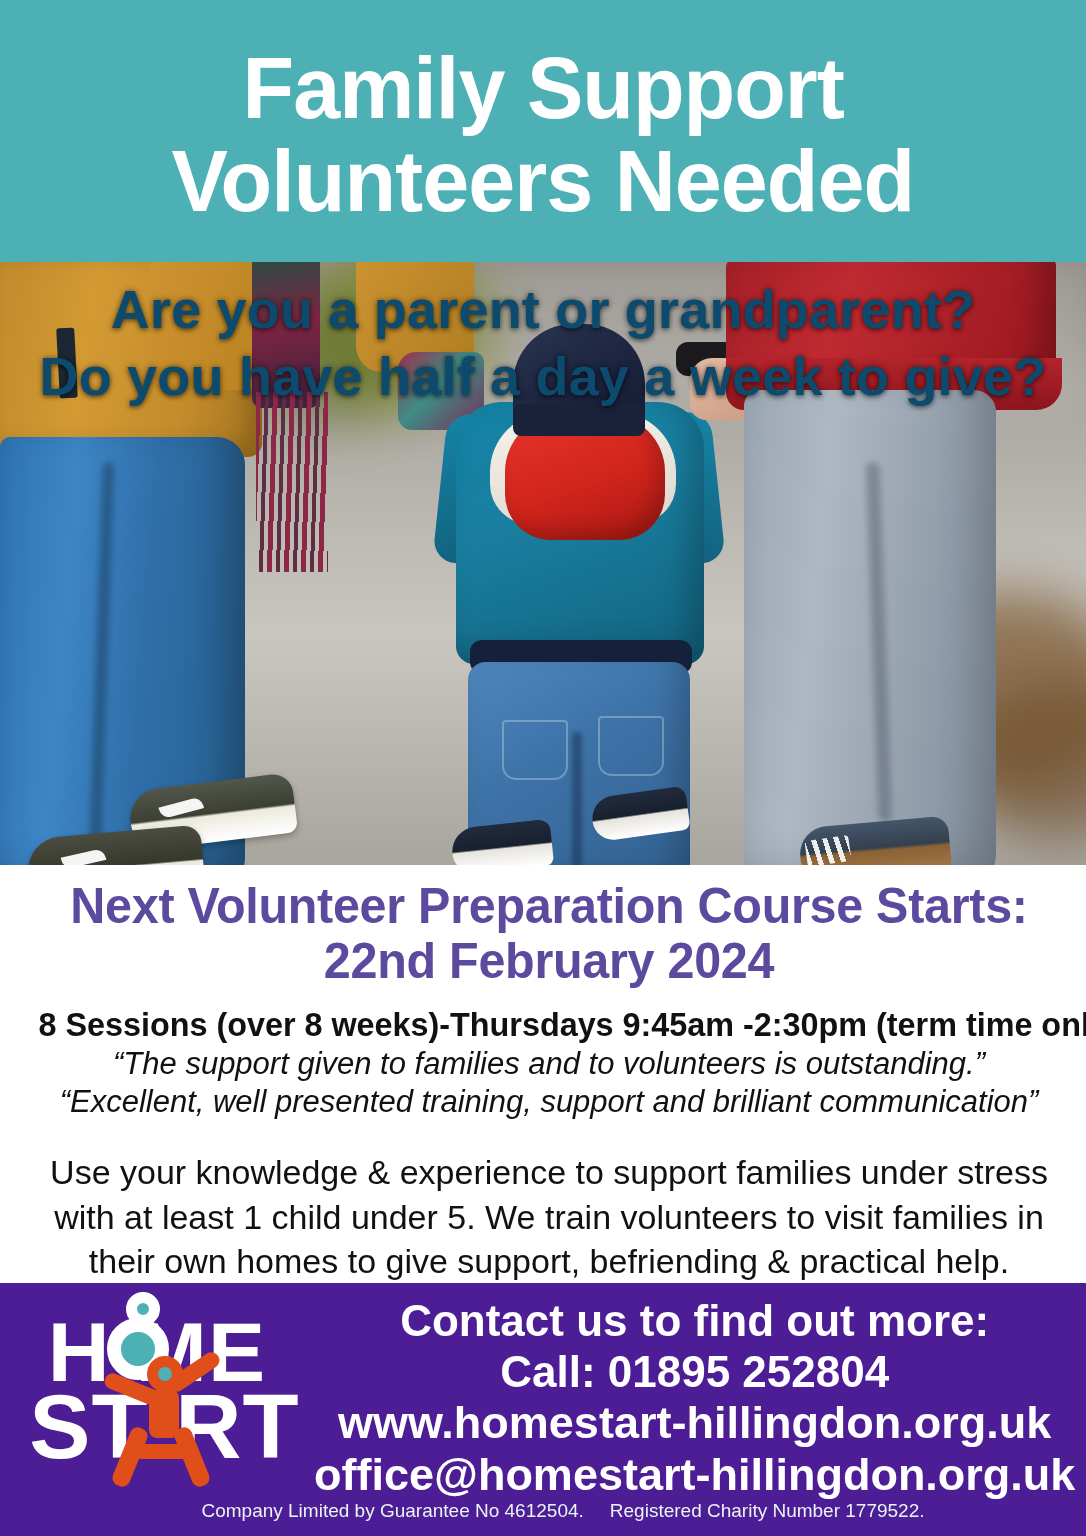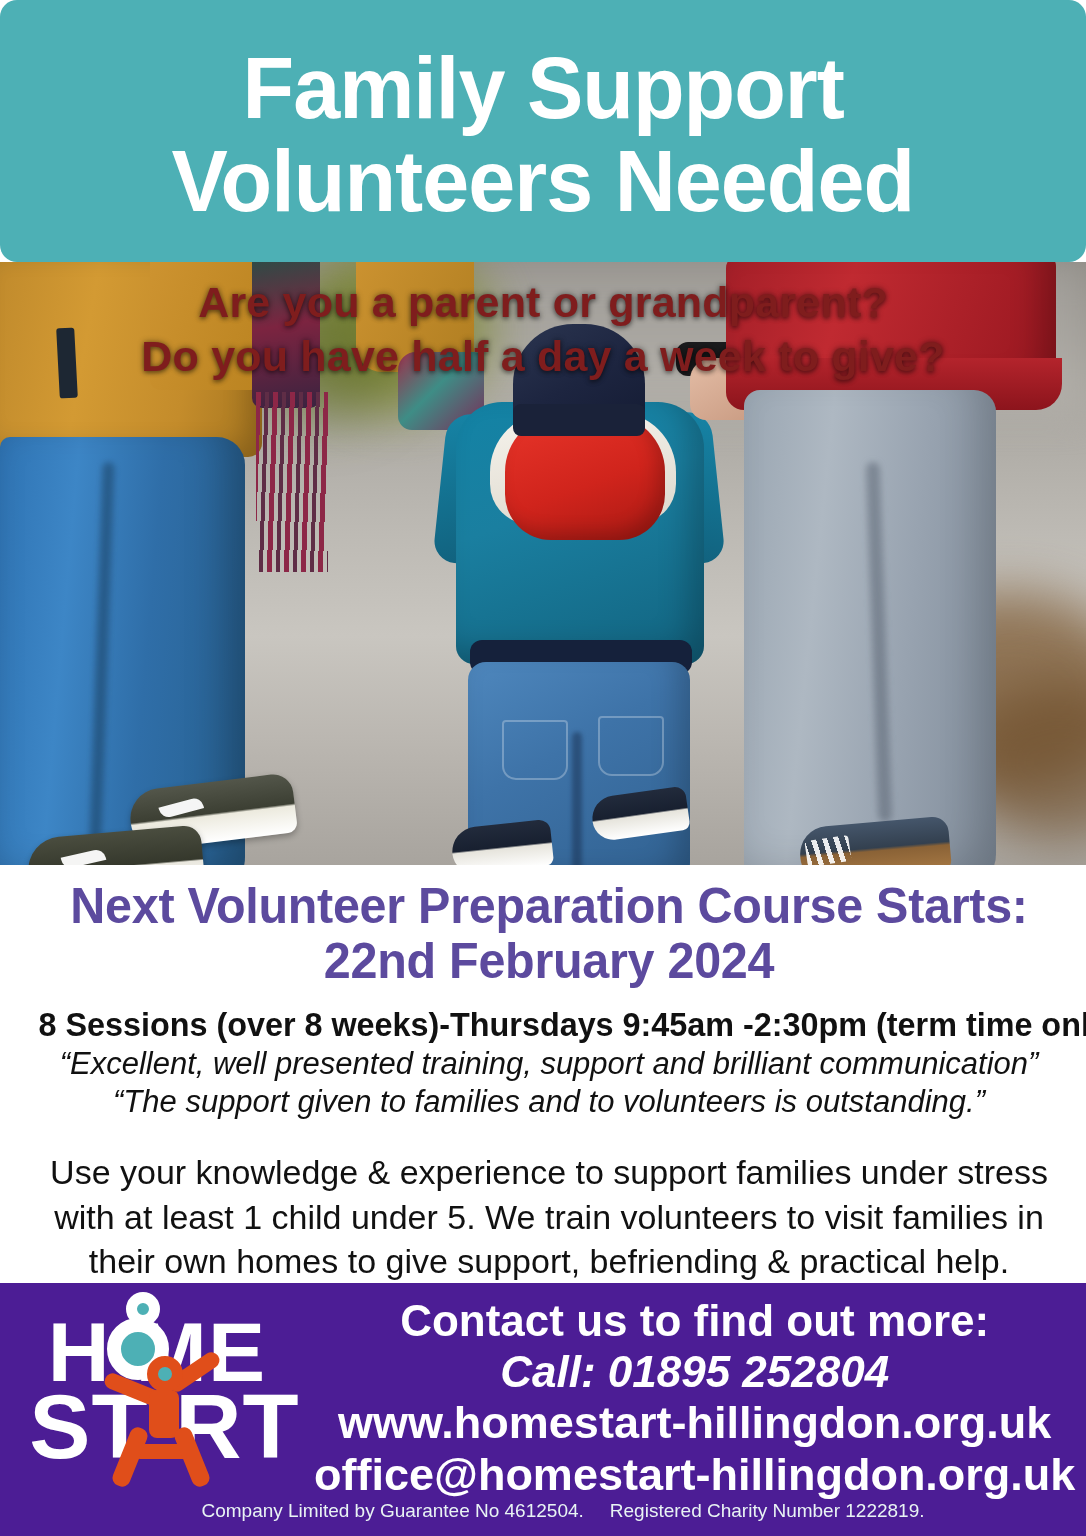--- a/index.html
+++ b/index.html
@@ -31,7 +31,6 @@
     justify-content: center;
     padding-top: 6px;
     box-sizing: border-box;
-    border-radius: 17px;
   }
   .header-title-line {
     color: #ffffff;

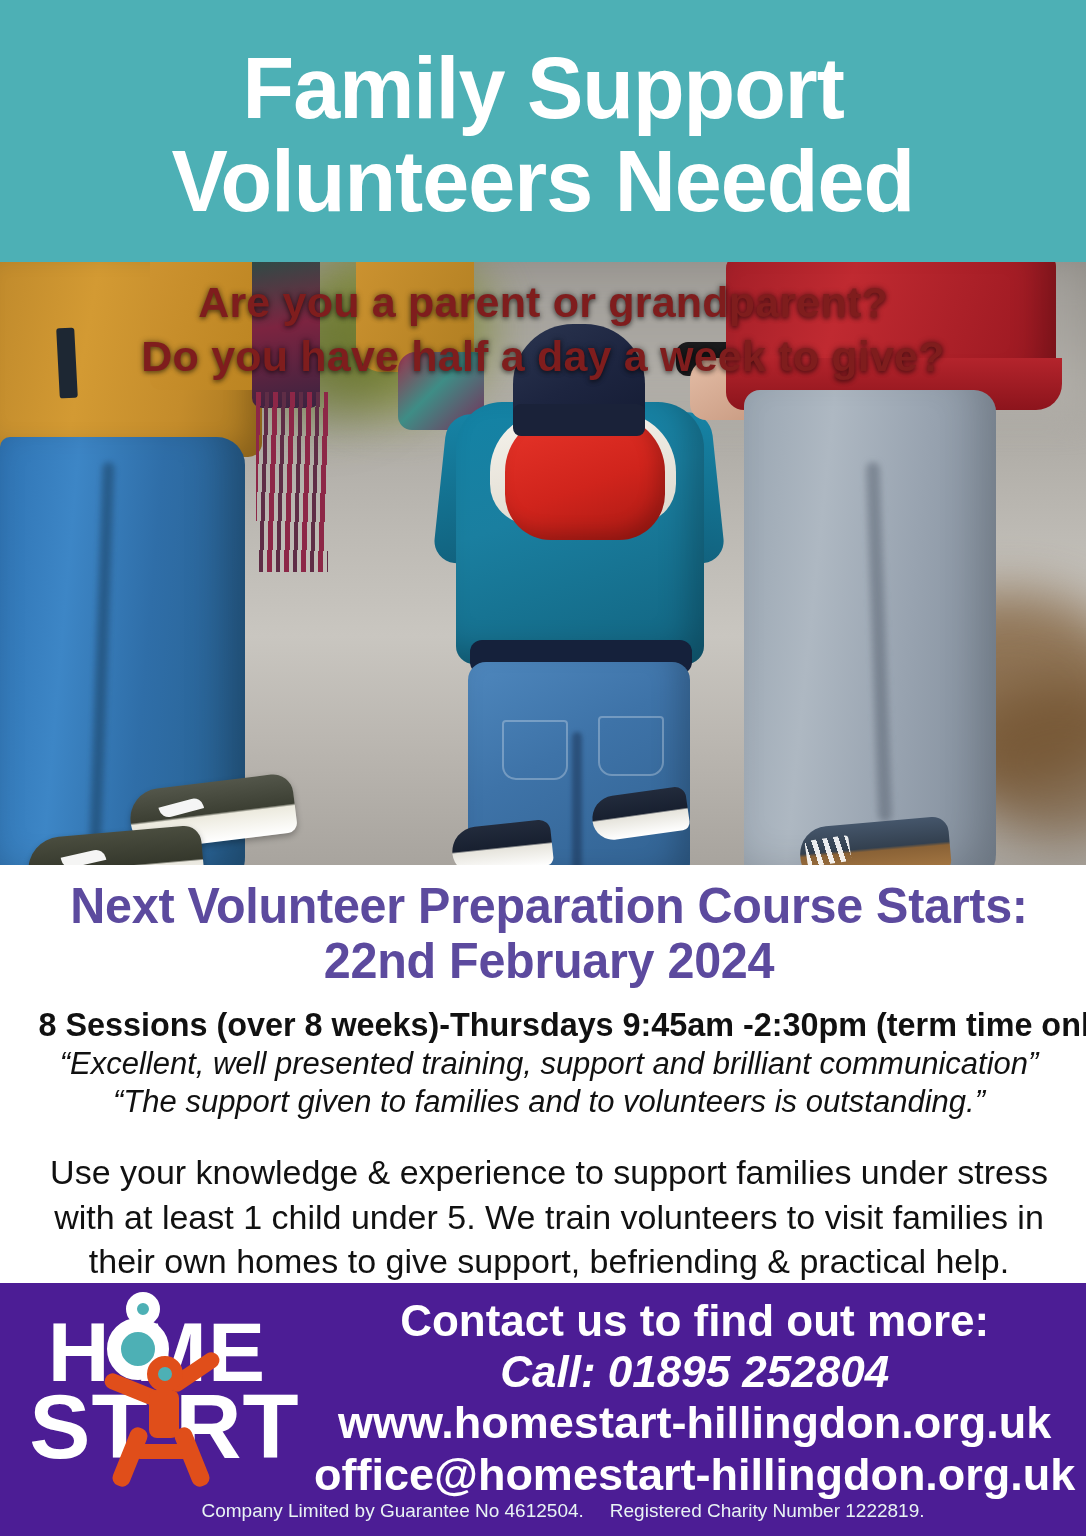--- a/index.html
+++ b/index.html
@@ -268,10 +268,10 @@
     z-index: 5;
   }
   .subtitle-line {
-    color: #7f1d1d;
+    color: #0c4a6e;
     font-family: "Liberation Sans Narrow", "Liberation Sans", sans-serif;
     font-weight: bold;
-    font-size: 43px;
+    font-size: 54px;
     line-height: 1.25;
     letter-spacing: .2px;
     text-shadow: 0 0 6px rgba(0,0,0,.45), 0 2px 4px rgba(0,0,0,.35);

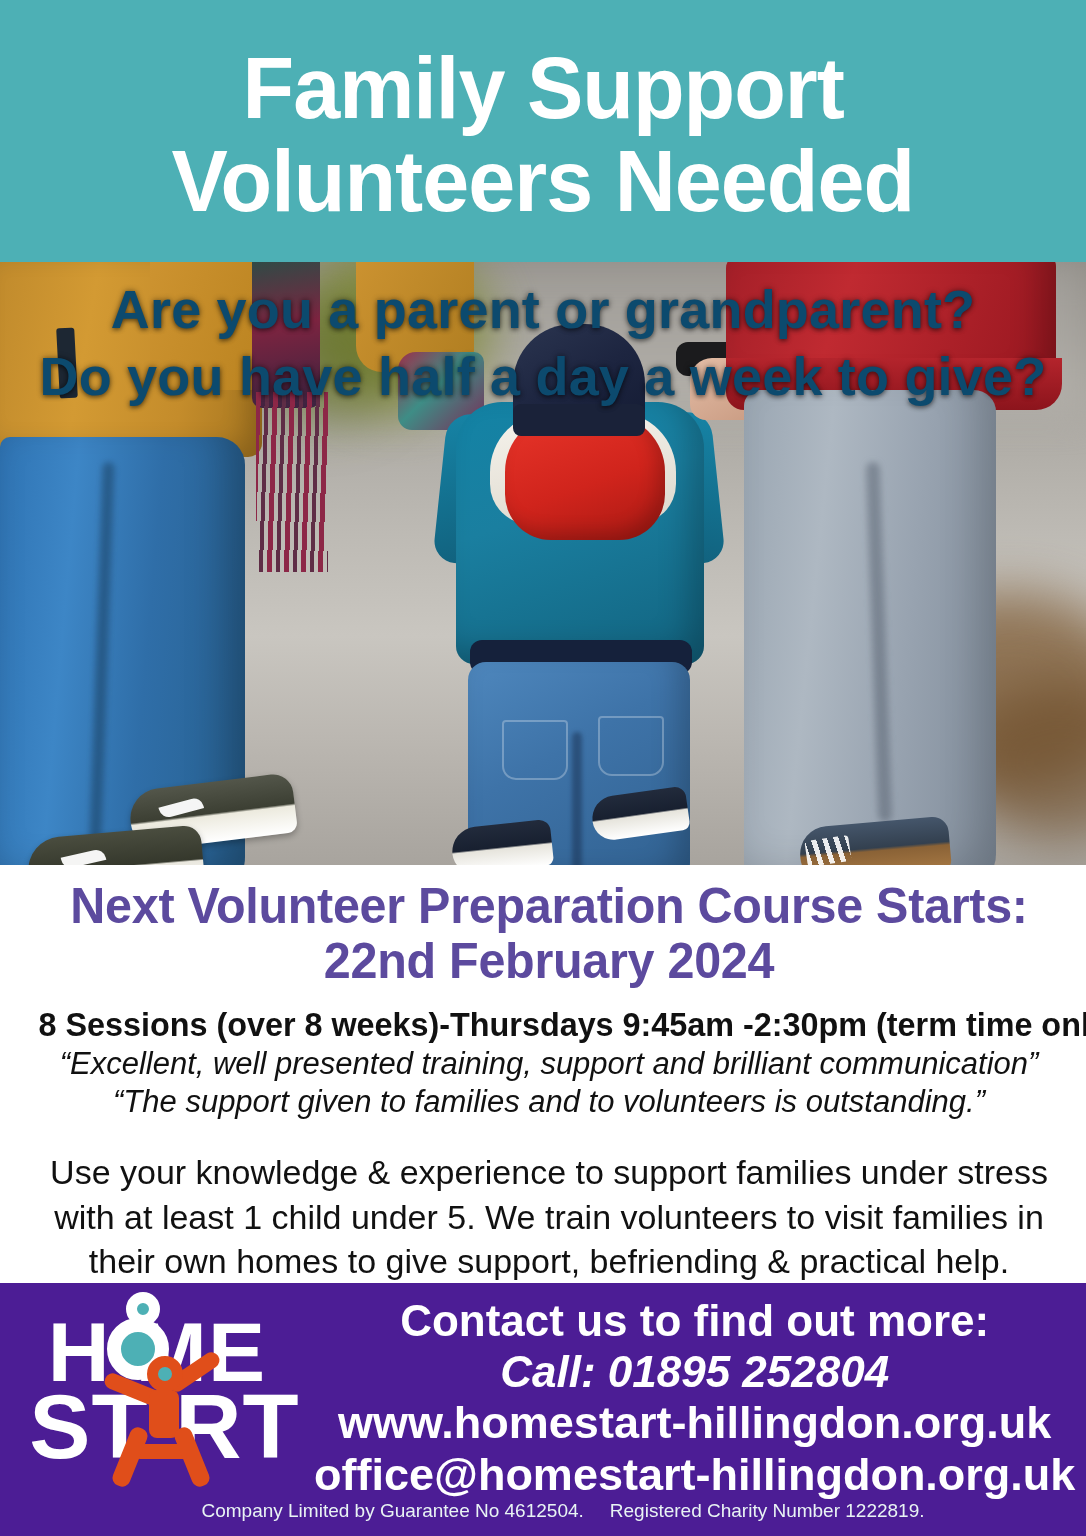--- a/index.html
+++ b/index.html
@@ -506,8 +506,8 @@
     <div class="course-heading">22nd February 2024</div>
 
     <div class="sessions-line">8 Sessions (over 8 weeks)-Thursdays 9:45am -2:30pm (term time only)</div>
+    <div class="quote-line">“The support given to families and to volunteers is outstanding.”</div>
     <div class="quote-line">“Excellent, well presented training, support and brilliant communication”</div>
-    <div class="quote-line">“The support given to families and to volunteers is outstanding.”</div>
 
     <div class="blurb">
       <div>Use your knowledge &amp; experience to support families under stress</div>

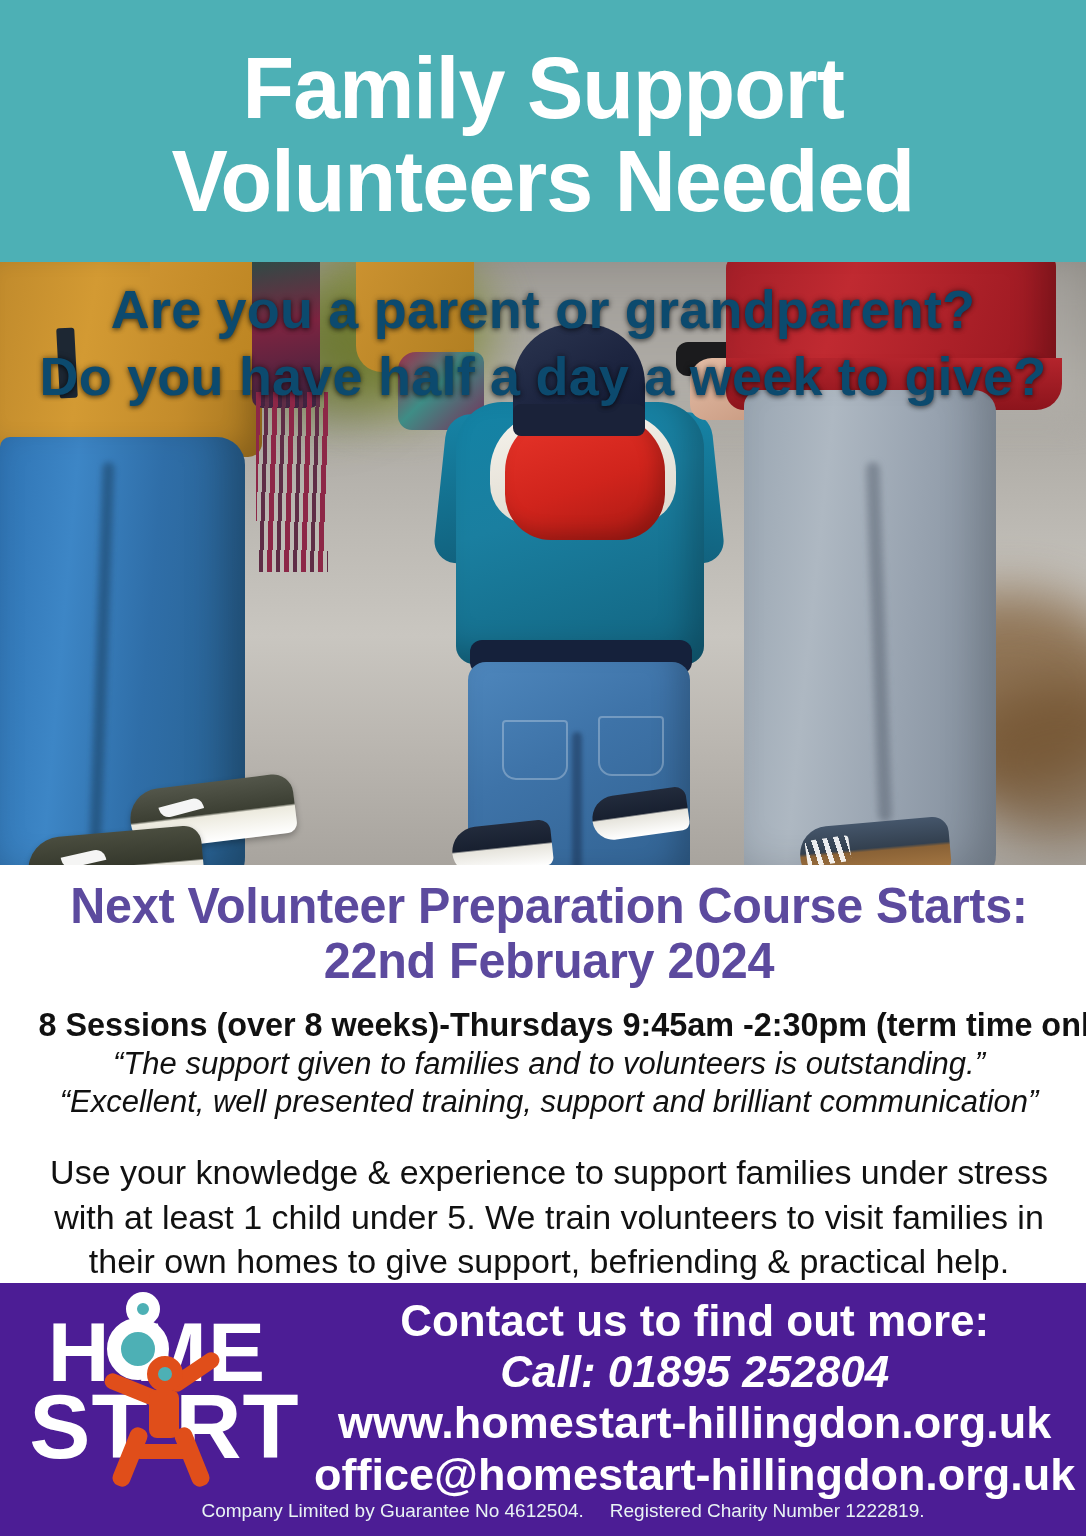--- a/index.html
+++ b/index.html
@@ -414,7 +414,7 @@
     white-space: nowrap;
   }
   .contact-l1 { font-size: 44px; margin-top: 8px; }
-  .contact-l2 { font-size: 44px; font-style: italic; }
+  .contact-l2 { font-size: 44px; }
   .contact-l3 { font-size: 45px; }
   .contact-l4 { font-size: 45px; }
 

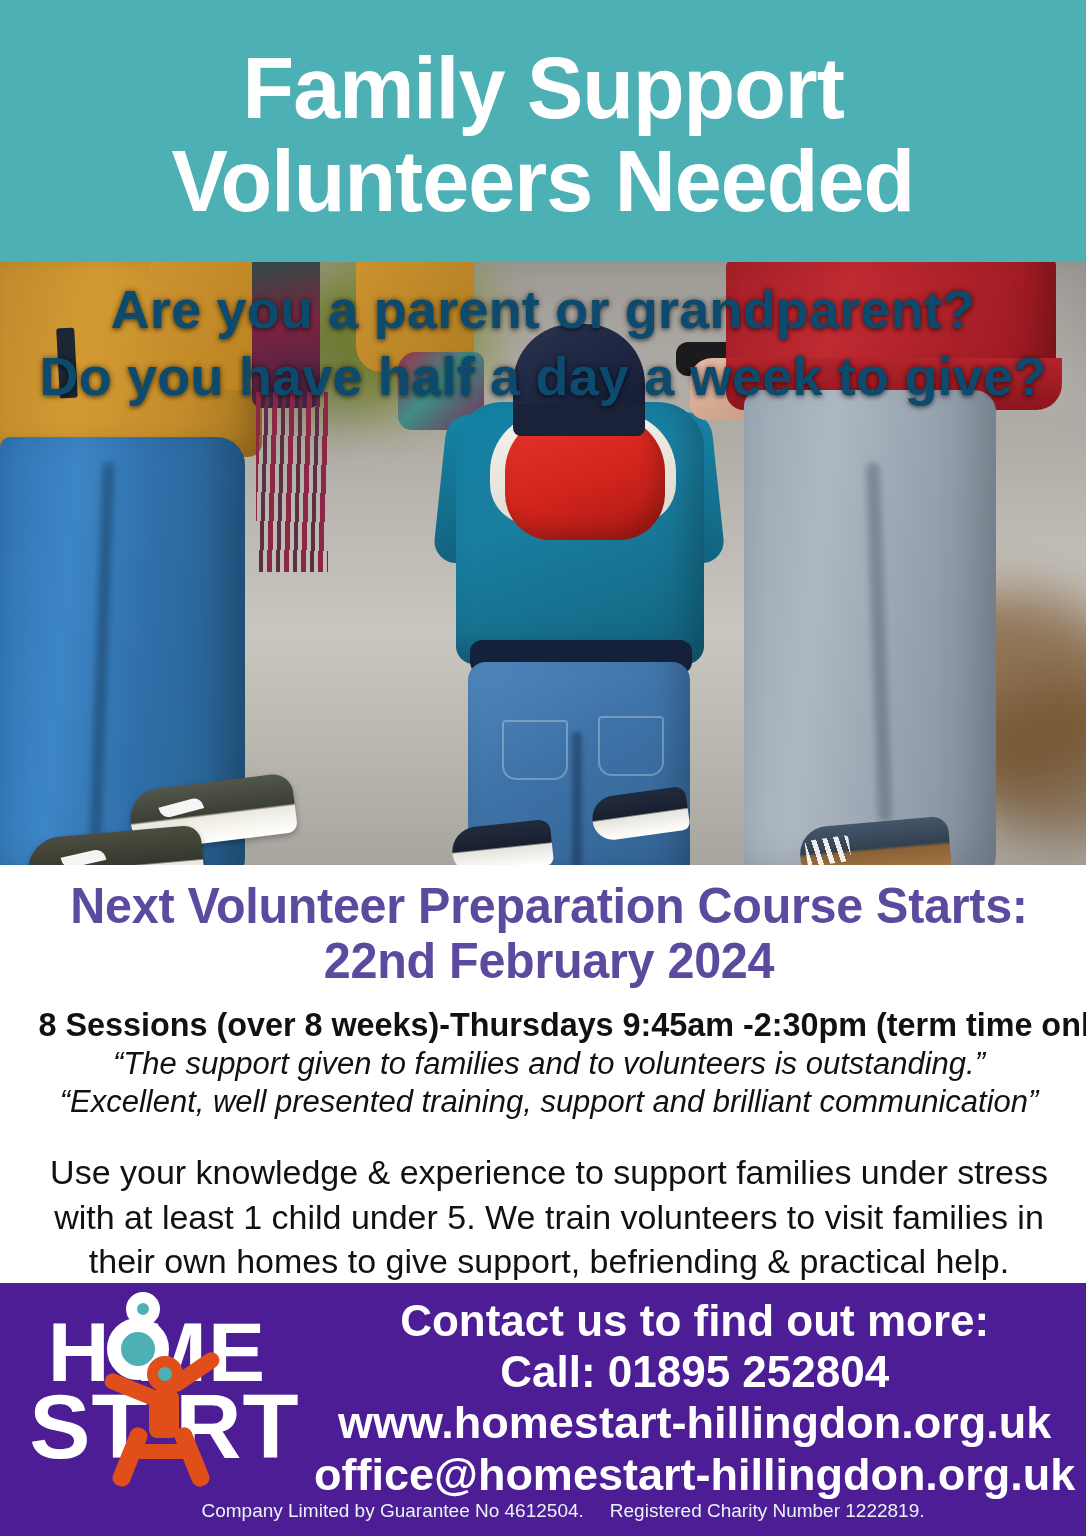--- a/index.html
+++ b/index.html
@@ -545,7 +545,7 @@
 
     <div class="footer-fine">
       <div class="fine-text">Company Limited by Guarantee No 4612504.</div>
-      <div class="fine-text">Registered Charity Number 1222819.</div>
+      <div class="fine-text">Registered Charity Number 1779522.</div>
     </div>
   </div>
 

